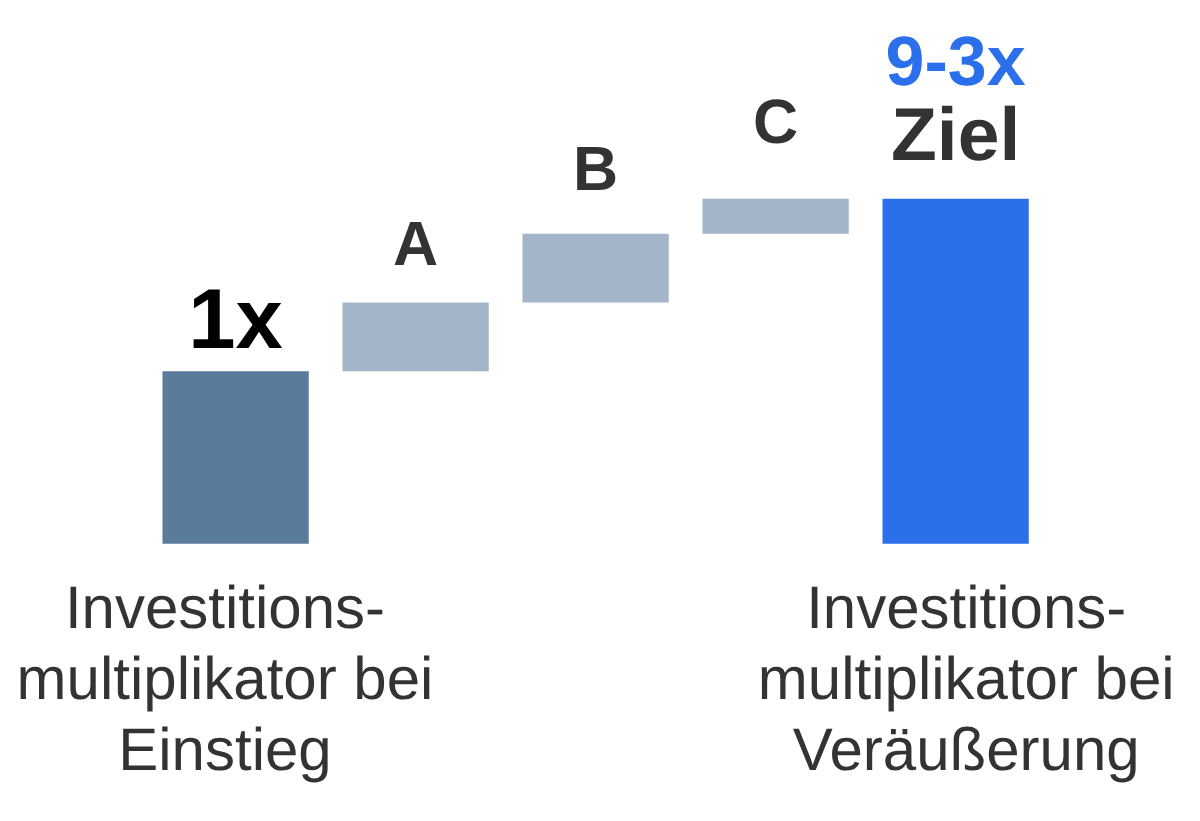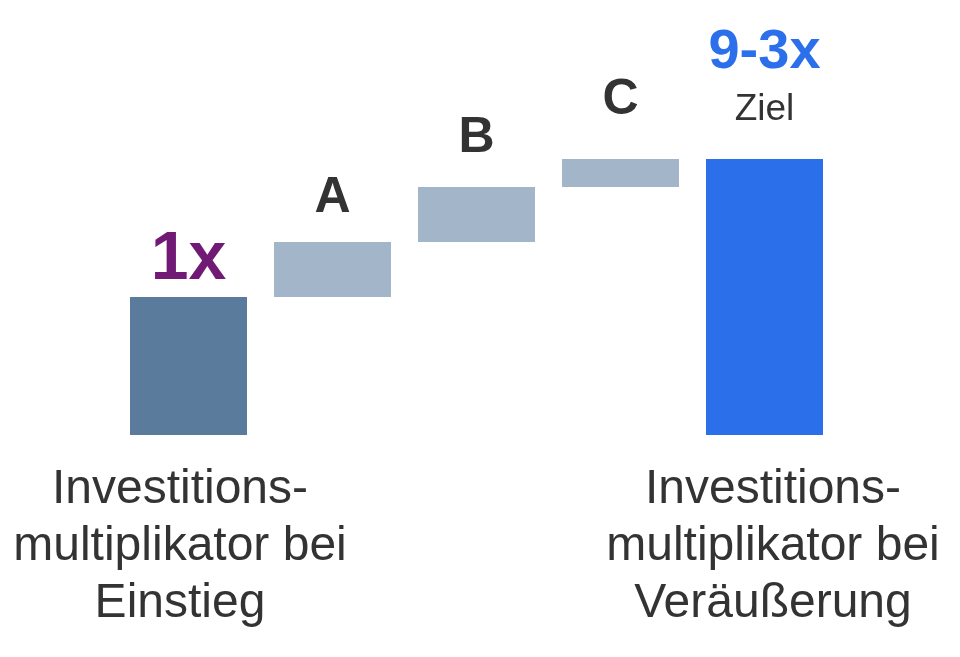--- a/index.html
+++ b/index.html
@@ -24,7 +24,7 @@
   .lbl-entry  { font-size: 68px; font-weight: bold; line-height: 70px; }
   .lbl-step   { font-size: 50px; font-weight: bold; line-height: 52px; }
   .lbl-target-main { font-size: 56px; font-weight: bold; line-height: 62px; }
-  .lbl-target-sub  { font-size: 37px; font-weight: normal; line-height: 55px; }
+  .lbl-target-sub  { font-size: 60px; font-weight: bold; line-height: 55px; }
   .caption {
     position: absolute;
     top: 458px;

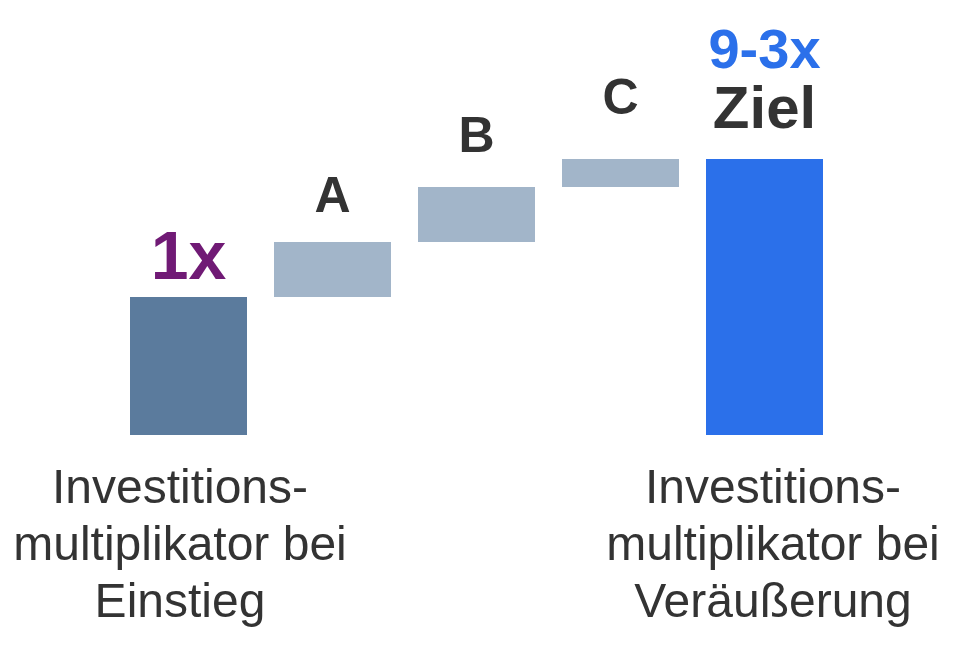--- a/index.html
+++ b/index.html
@@ -42,7 +42,7 @@
   <div id="bars">
       <div class="bar" style="left: 130px; top: 297px; width: 117px; height: 138px; background: rgb(91, 123, 157);"></div>
       <div class="bar-label" style="left: 188.5px; bottom: 367px;">
-        <div class="lbl-entry" style="color: #701a75;">1x</div>
+        <div class="lbl-entry" style="color: #000000;">1x</div>
       </div>
       <div class="bar" style="left: 274px; top: 241.8px; width: 117px; height: 55.2px; background: rgb(162, 181, 201);"></div>
       <div class="bar-label" style="left: 332.5px; bottom: 436.2px;">

